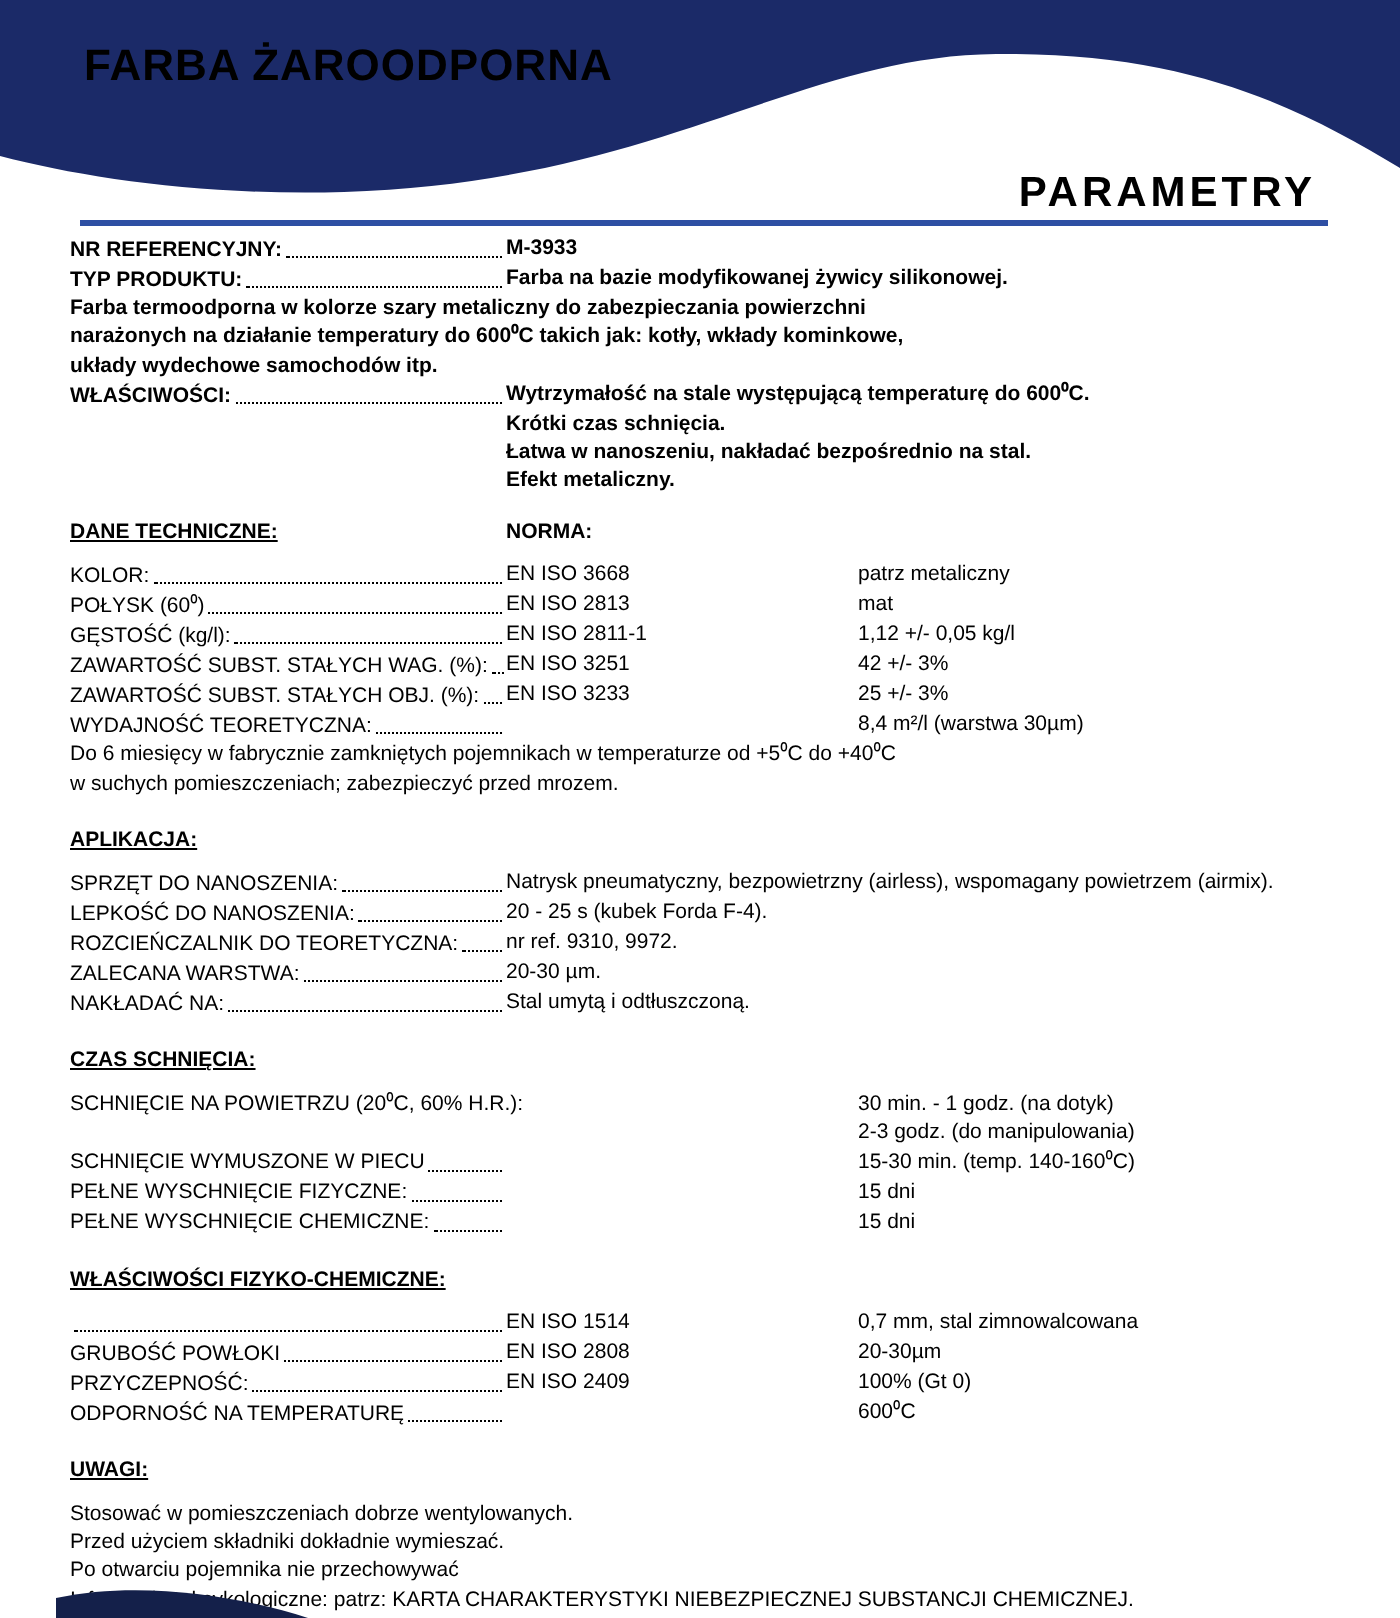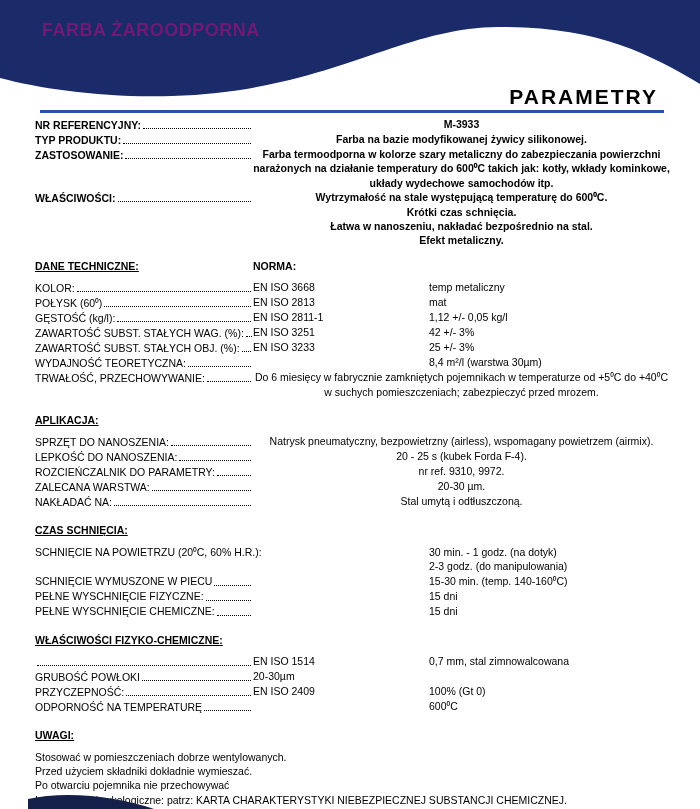--- a/index.html
+++ b/index.html
@@ -6,7 +6,7 @@
   .page{position:relative;width:700px;height:809px;background:#fff;overflow:hidden;
         font-family:"Liberation Sans",sans-serif;color:#000;}
   .wave{position:absolute;top:0;left:0;width:700px;height:160px;pointer-events:none;}
-  .title{position:absolute;left:42px;top:20px;color:#701a75;font-size:18px;font-weight:bold;
+  .title{position:absolute;left:42px;top:20px;color:#000000;font-size:22px;font-weight:bold;
          letter-spacing:.5px;white-space:nowrap;}
   .parametry{position:absolute;right:42px;top:85px;font-size:21px;font-weight:bold;
              letter-spacing:2px;}

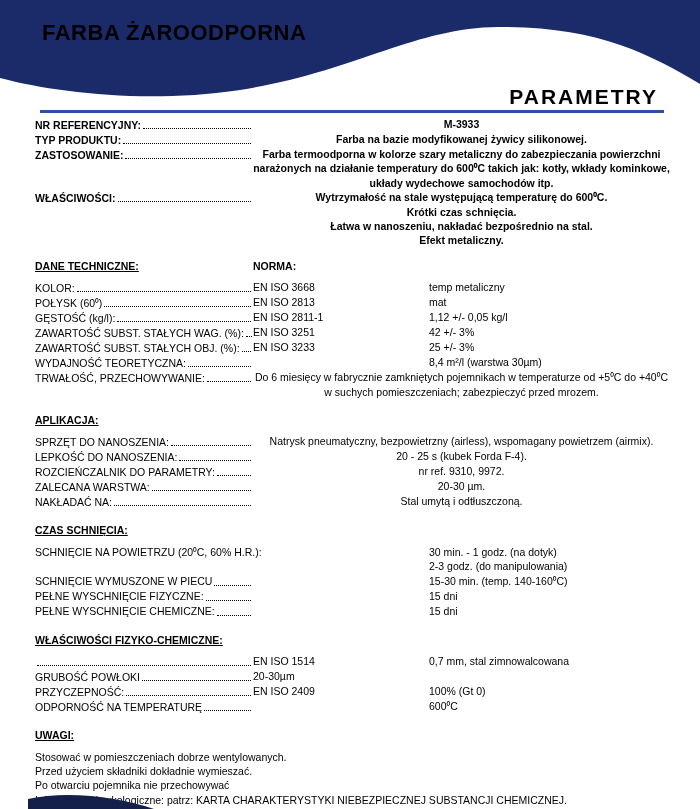--- a/index.html
+++ b/index.html
@@ -18,7 +18,7 @@
   .leader{flex:1;min-width:6px;border-bottom:1.6px dotted #000;margin:0 2px 3px 2px;height:11px;}
   .c2{width:176px;flex:none;}
   .c3{flex:1;}
-  .cw{flex:1;text-align:center;}
+  .cw{flex:1;}
   .b, .b .c2, .b .c3, .b .cw{font-weight:bold;}
   .sec-head{font-weight:bold;text-decoration:underline;white-space:nowrap;}
   .gap-s{height:7px;} .gap-m{height:11px;} .gap-l{height:14px;}

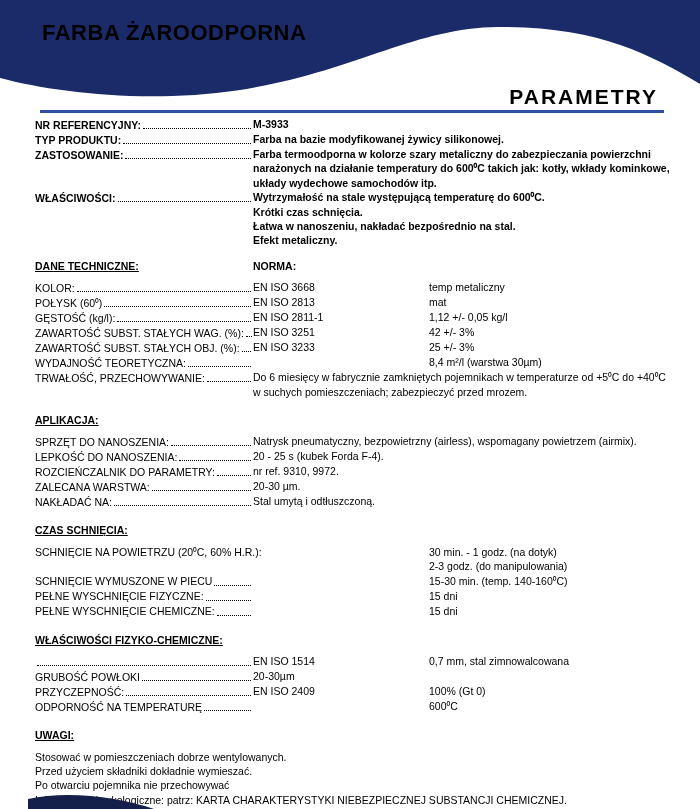--- a/index.html
+++ b/index.html
@@ -59,10 +59,6 @@
           </div>
         </div>
         <div class="row b">
-          <div class="c1">
-            <span class="lab">ZASTOSOWANIE:</span>
-            <span class="leader"></span>
-          </div>
           <div class="cw">
             <div>Farba termoodporna w kolorze szary metaliczny do zabezpieczania powierzchni</div>
             <div>narażonych na działanie temperatury do 600⁰C takich jak: kotły, wkłady kominkowe,</div>

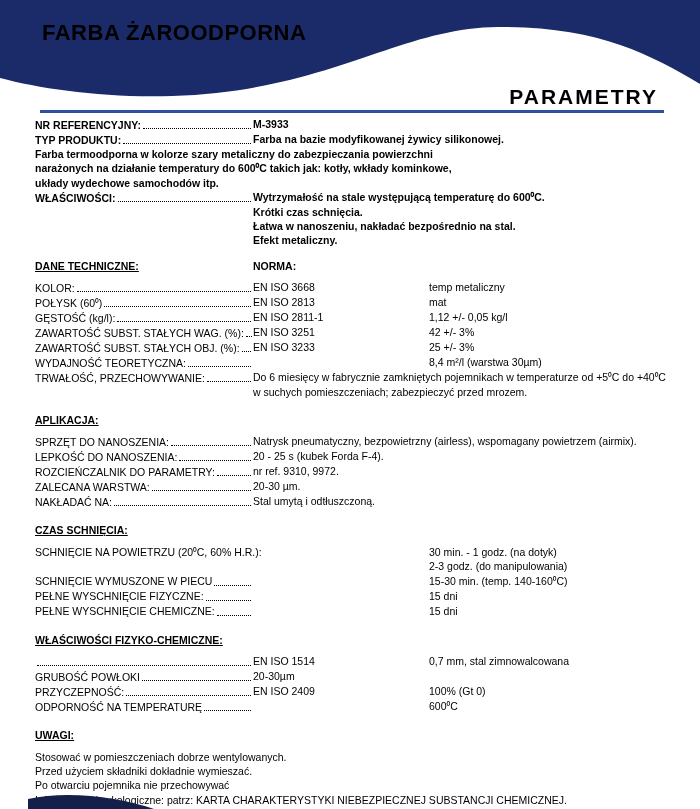--- a/index.html
+++ b/index.html
@@ -94,7 +94,7 @@
             <span class="leader"></span>
           </div>
           <div class="c2">EN ISO 3668</div>
-          <div class="c3">temp metaliczny</div>
+          <div class="c3">patrz metaliczny</div>
         </div>
         <div class="row">
           <div class="c1">

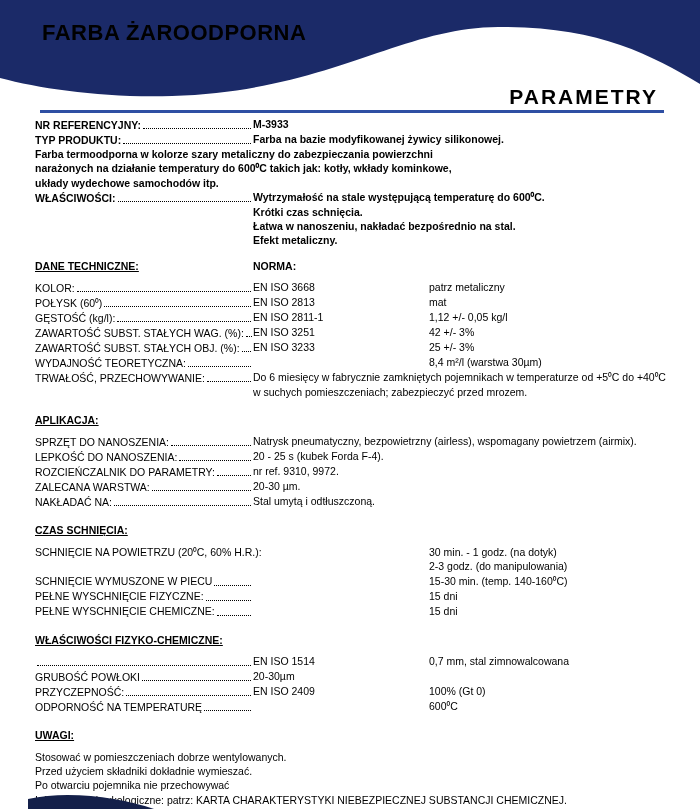--- a/index.html
+++ b/index.html
@@ -137,10 +137,6 @@
           <div class="c3">8,4 m²/l (warstwa 30µm)</div>
         </div>
         <div class="row">
-          <div class="c1">
-            <span class="lab">TRWAŁOŚĆ, PRZECHOWYWANIE:</span>
-            <span class="leader"></span>
-          </div>
           <div class="cw">
             <div>Do 6 miesięcy w fabrycznie zamkniętych pojemnikach w temperaturze od +5⁰C do +40⁰C</div>
             <div>w suchych pomieszczeniach; zabezpieczyć przed mrozem.</div>

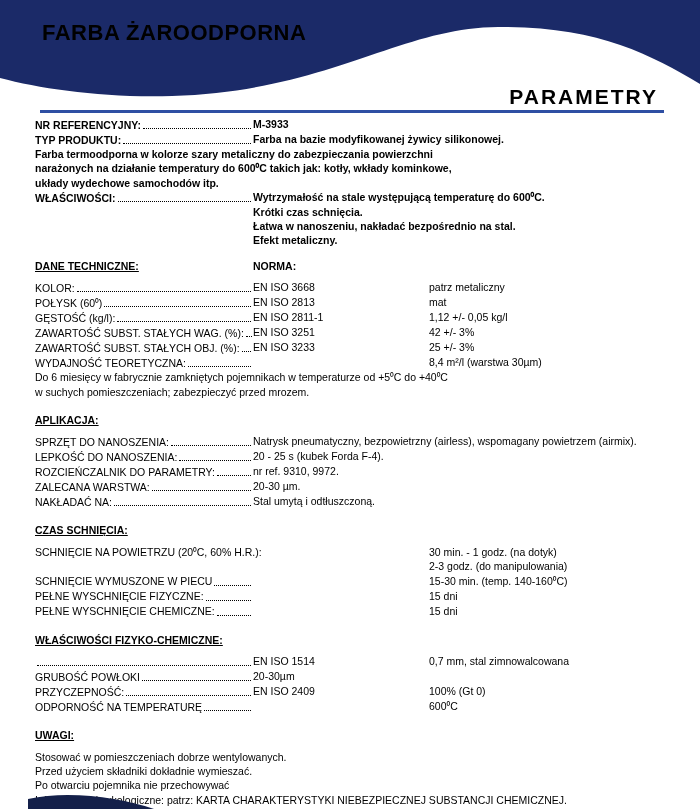--- a/index.html
+++ b/index.html
@@ -168,7 +168,7 @@
         </div>
         <div class="row">
           <div class="c1">
-            <span class="lab">ROZCIEŃCZALNIK DO PARAMETRY:</span>
+            <span class="lab">ROZCIEŃCZALNIK DO TEORETYCZNA:</span>
             <span class="leader"></span>
           </div>
           <div class="cw">

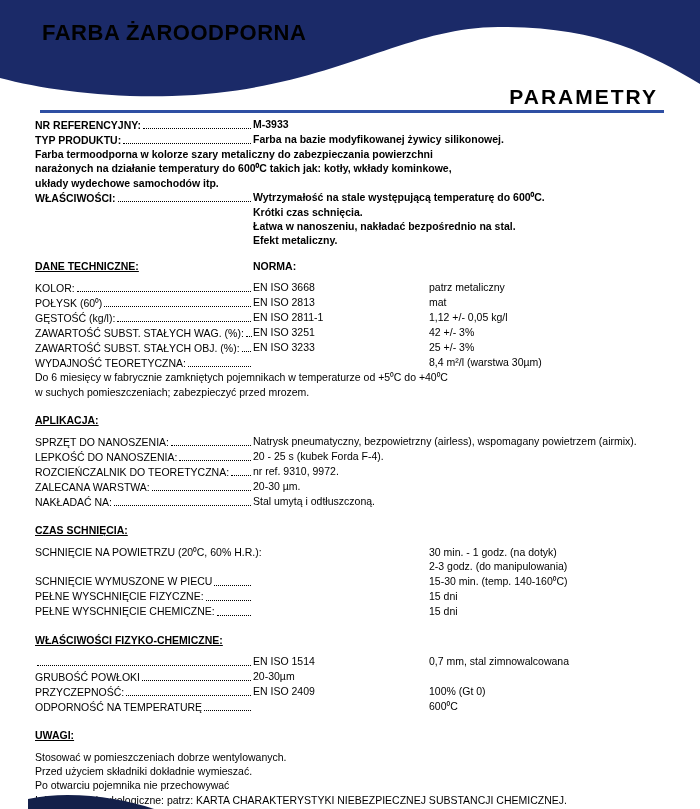--- a/index.html
+++ b/index.html
@@ -255,6 +255,7 @@
             <span class="lab">GRUBOŚĆ POWŁOKI</span>
             <span class="leader"></span>
           </div>
+          <div class="c2">EN ISO 2808</div>
           <div class="c3">20-30µm</div>
         </div>
         <div class="row">

